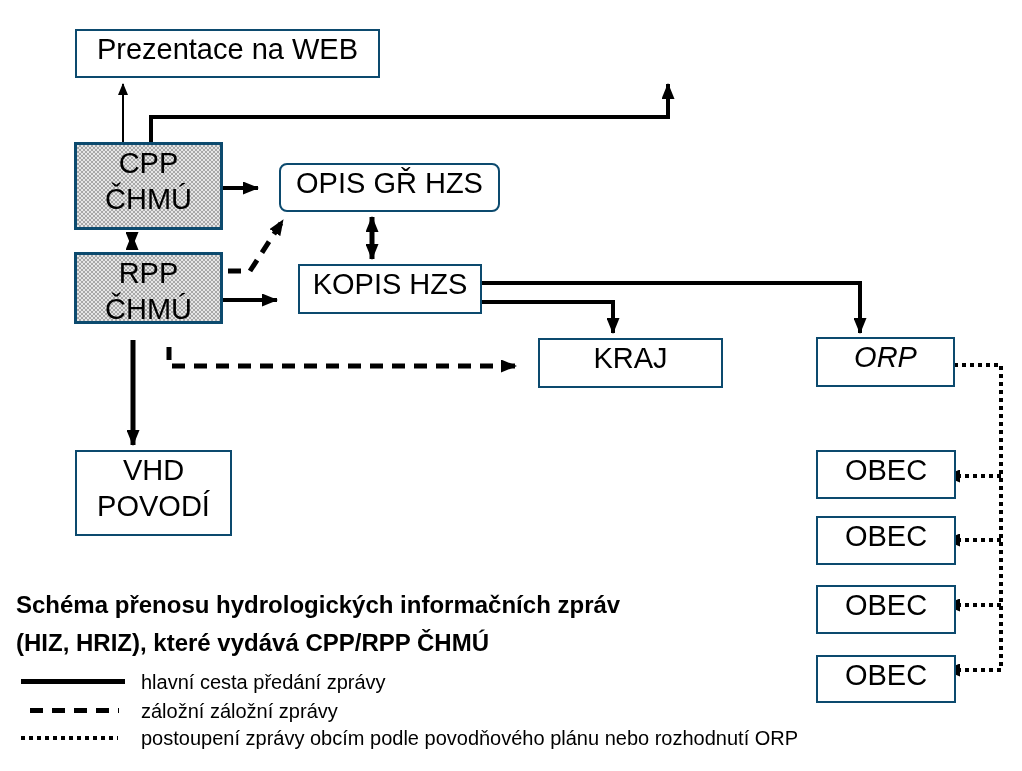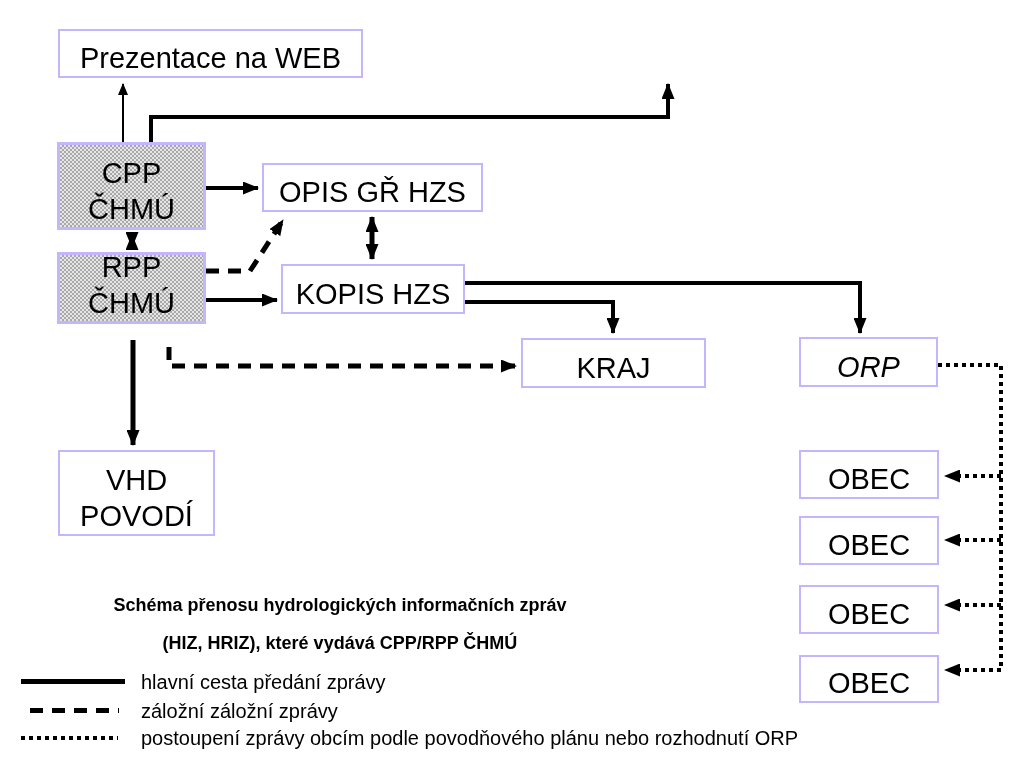--- a/index.html
+++ b/index.html
@@ -12,9 +12,9 @@
   #connectors { position:absolute; left:0; top:0; z-index:0; }
   .node {
     position:absolute; z-index:1; box-sizing:border-box;
-    border:2px solid #c4b5fd; background:#fff;
-    display:flex; flex-direction:column; align-items:center; justify-content:flex-end;
-    font-size:29px; line-height:1.25; text-align:center; white-space:nowrap;
+    border:2px solid #0c4a6e; background:#fff;
+    display:flex; flex-direction:column; align-items:center; justify-content:flex-start;
+    font-size:29px; line-height:1.25; text-align:center; white-space:nowrap;margin-left:17px;
   }
   .node.gray {
     border-width:3px;

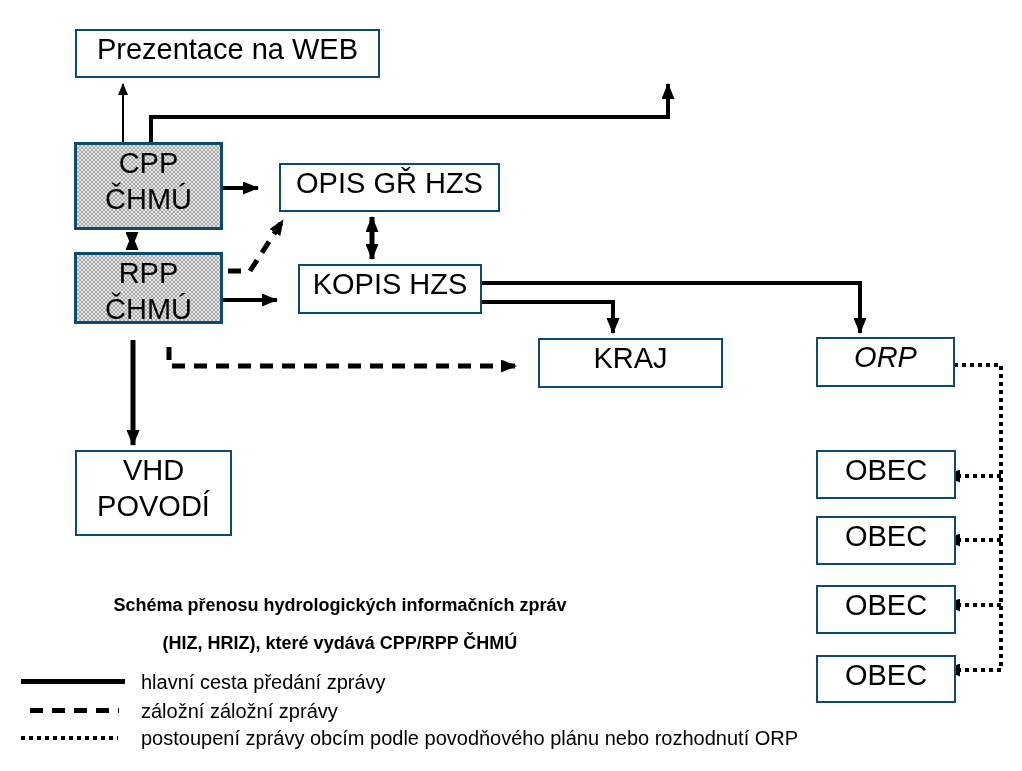--- a/index.html
+++ b/index.html
@@ -94,7 +94,7 @@
     <span>ČHMÚ</span>
   </div>
 
-  <div class="node" style="left:262px; top:163px; width:221px; height:49px;">
+  <div class="node" style="left:262px; top:163px; width:221px; height:49px;border-radius:8px;">
     <span>OPIS GŘ HZS</span>
   </div>
 

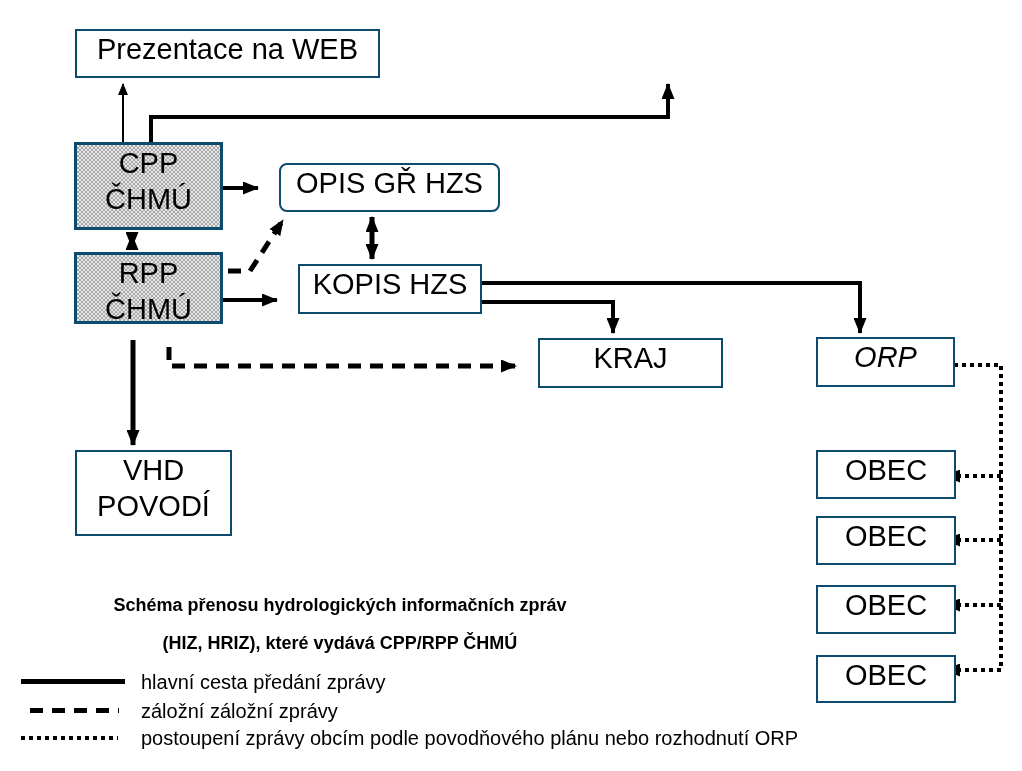--- a/index.html
+++ b/index.html
@@ -23,8 +23,8 @@
     background-size:4px 4px;
   }
   .title {
-    position:absolute; z-index:1; left:40px; top:586px; width:600px;
-    font-size:18px; font-weight:bold; line-height:38px; white-space:nowrap;text-align:center;
+    position:absolute; z-index:1; left:16px; top:586px; width:600px;
+    font-size:24px; font-weight:bold; line-height:38px; white-space:nowrap;
   }
   .legend-swatch { position:absolute; z-index:1; }
   .sw-solid  { height:5px; background:#000; }

